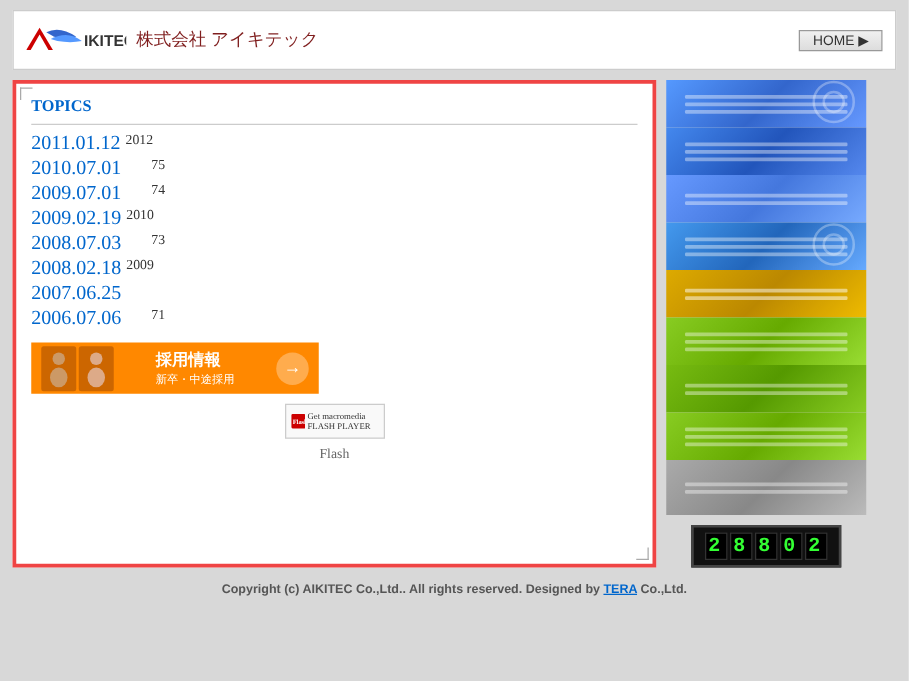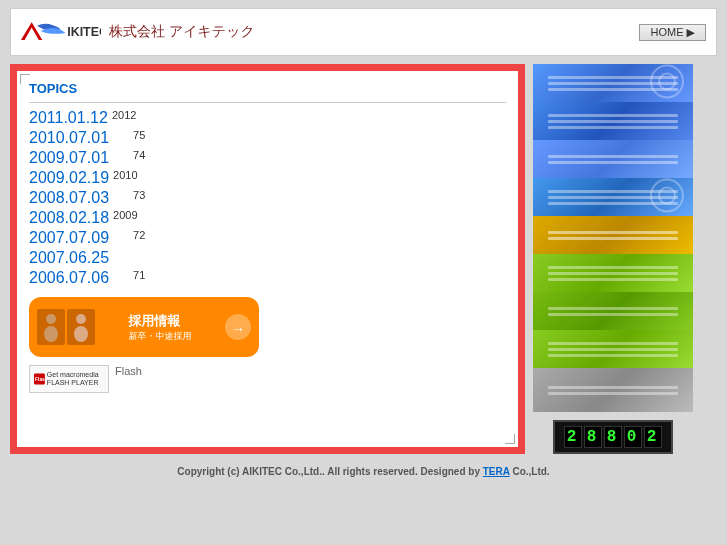--- a/index.html
+++ b/index.html
@@ -59,11 +59,12 @@
     
     .left-panel {
       background: #fff;
-      border: 7px solid #ef4444;
+      border: 3px solid #ef4444;
       width: 515px;
       min-height: 290px;
       padding: 10px 12px;
       position: relative;
+      font-family: Liberation Serif, serif;
     }
     .corner-tl {
       position: absolute;

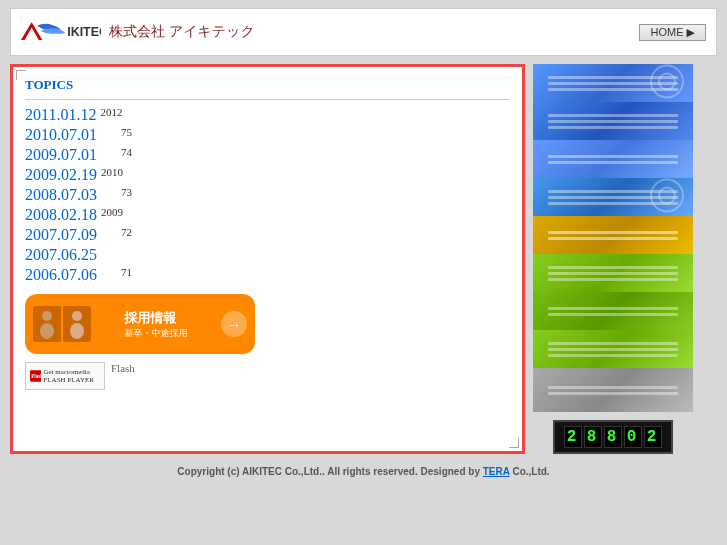--- a/index.html
+++ b/index.html
@@ -347,10 +347,6 @@
         <span class="topic-num">2009</span>
       </div>
       <div class="topic-item">
-        <a class="topic-link">2007.07.09</a>
-        <span class="topic-num" style="margin-left:20px">72</span>
-      </div>
-      <div class="topic-item">
         <a class="topic-link">2007.06.25</a>
       </div>
       <div class="topic-item">

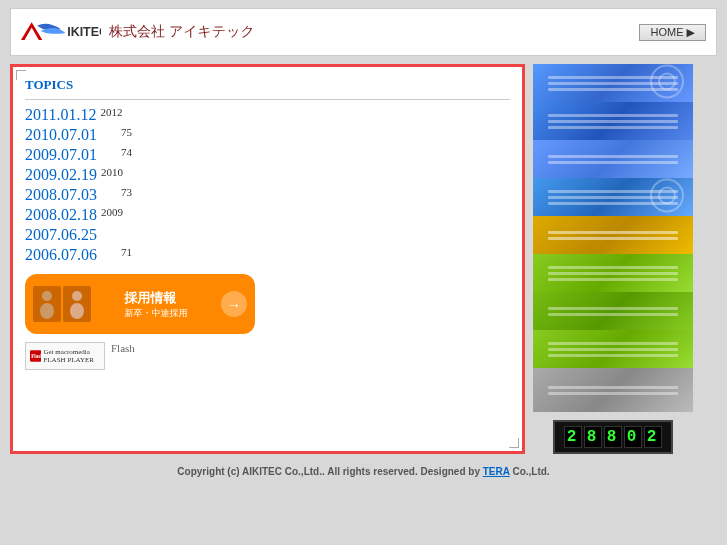--- a/index.html
+++ b/index.html
@@ -115,9 +115,9 @@
     .recruit-banner {
       margin-top: 10px;
       background: #ff8800;
-      border-radius: 12px;
+      border-radius: 0;
       width: 230px;
-      height: 60px;
+      height: 41px;
       display: flex;
       align-items: center;
       justify-content: space-between;

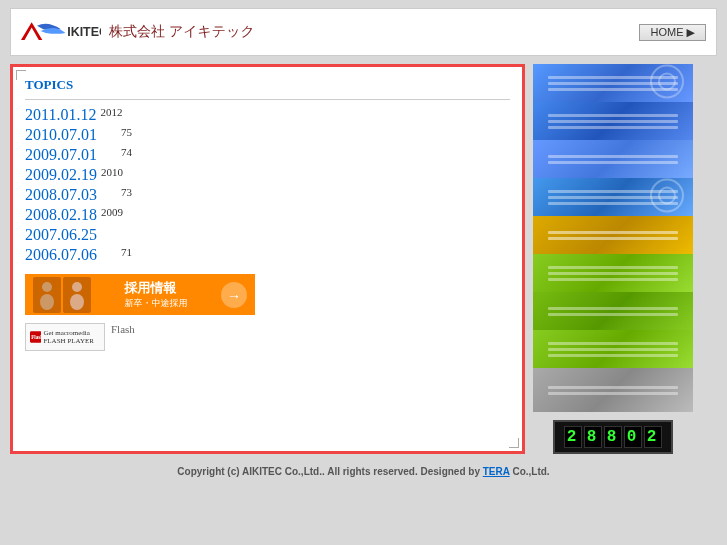--- a/index.html
+++ b/index.html
@@ -170,7 +170,9 @@
     .flash-area {
       margin-top: 8px;
       display: flex;
+      align-items: center;
       gap: 6px;
+      flex-direction: column;
     }
     .flash-badge {
       border: 1px solid #ccc;

